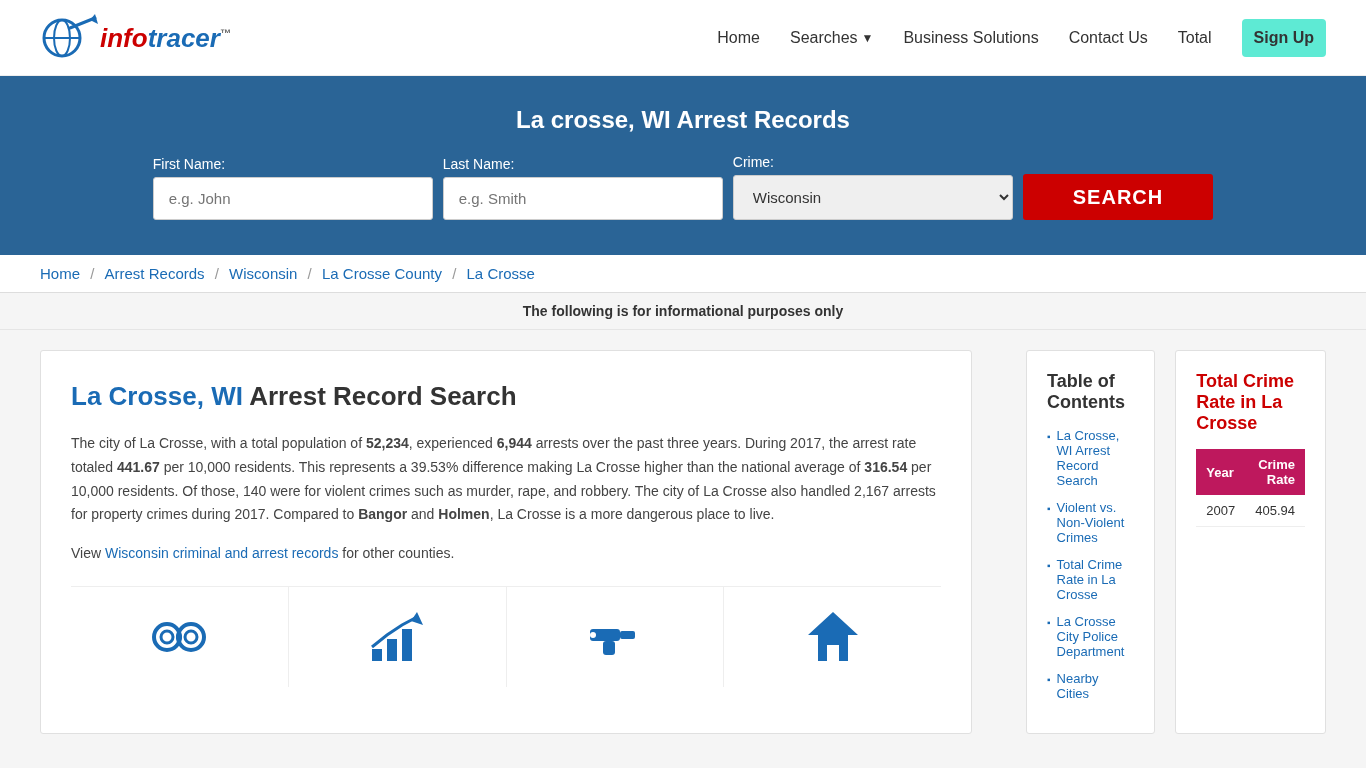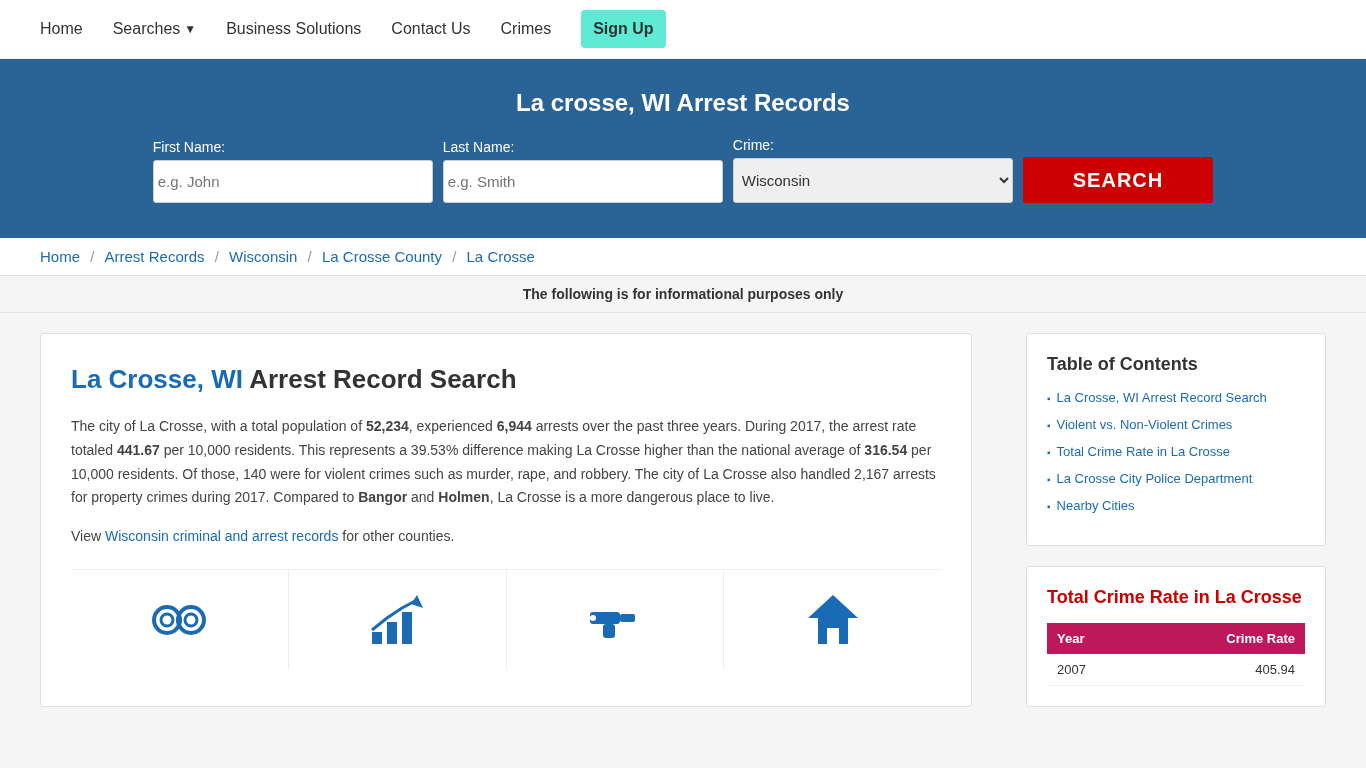--- a/index.html
+++ b/index.html
@@ -199,6 +199,22 @@
 <body>
 
 <header class="header">
+  <div class="logo-container">
+    <svg width="60" height="55" viewBox="0 0 60 55">
+
+      <ellipse cx="22" cy="28" rx="18" ry="18" fill="none" stroke="#1a6bb5" stroke-width="3"></ellipse>
+      <ellipse cx="22" cy="28" rx="8" ry="18" fill="none" stroke="#1a6bb5" stroke-width="2"></ellipse>
+      <line x1="5" y1="28" x2="39" y2="28" stroke="#1a6bb5" stroke-width="2"></line>
+
+      <line x1="30" y1="18" x2="55" y2="8" stroke="#1a6bb5" stroke-width="3" stroke-linecap="round"></line>
+      <polygon points="55,4 58,14 50,10" fill="#1a6bb5"></polygon>
+    </svg>
+    <div style="display:flex; flex-direction:column; line-height:1;">
+      <span style="font-size:26px; font-weight:900; font-style:italic;">
+        <span style="color:#cc0000;">info</span><span style="color:#1a6bb5;">tracer</span><sup style="font-size:11px; color:#666;">™</sup>
+      </span>
+    </div>
+  </div>
 
   <nav class="nav">
     <a href="#">Home</a>

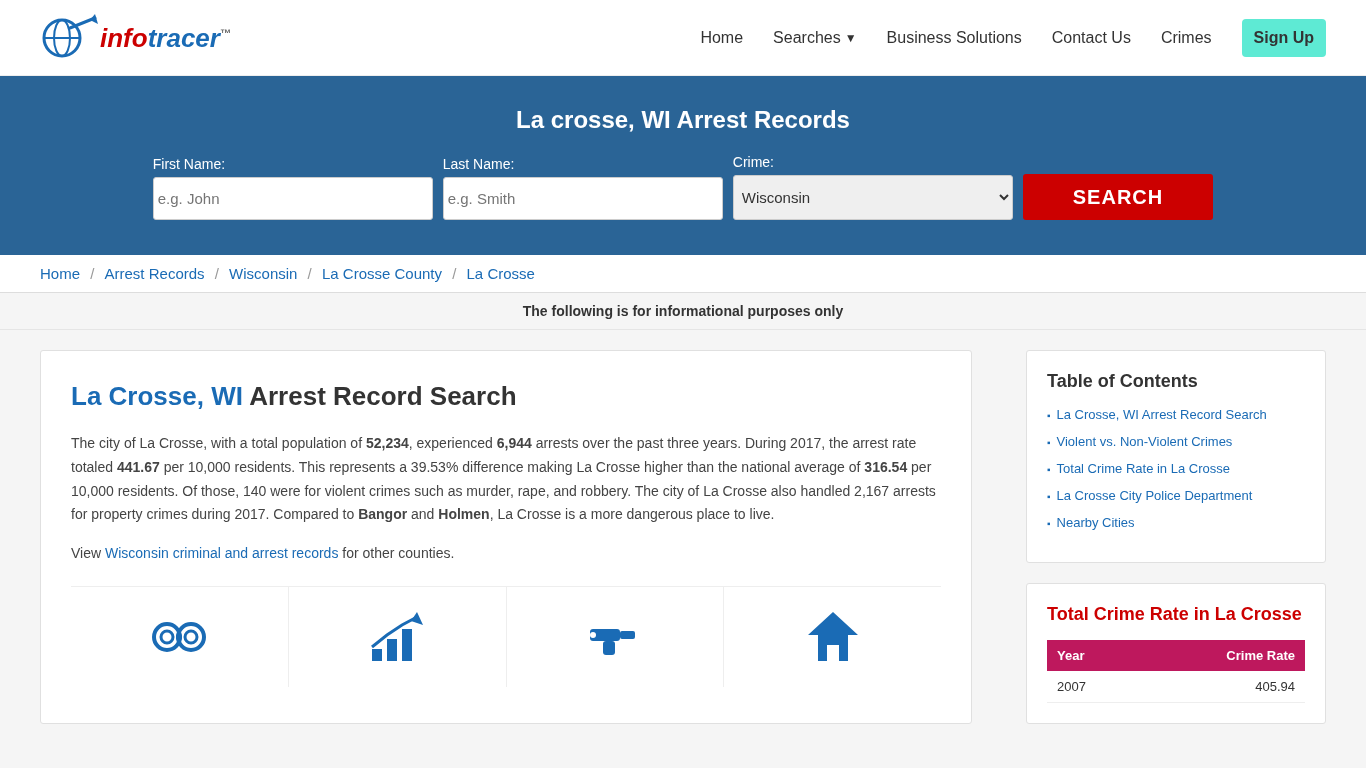--- a/index.html
+++ b/index.html
@@ -224,7 +224,7 @@
     </div>
     <a href="#">Business Solutions</a>
     <a href="#">Contact Us</a>
-    <a href="#" class="nav-btn-login">Crimes</a>
+    <a href="#" class="nav-btn-login">Total</a>
     <a href="#" class="nav-btn-signup">Sign Up</a>
   </nav>
 </header>

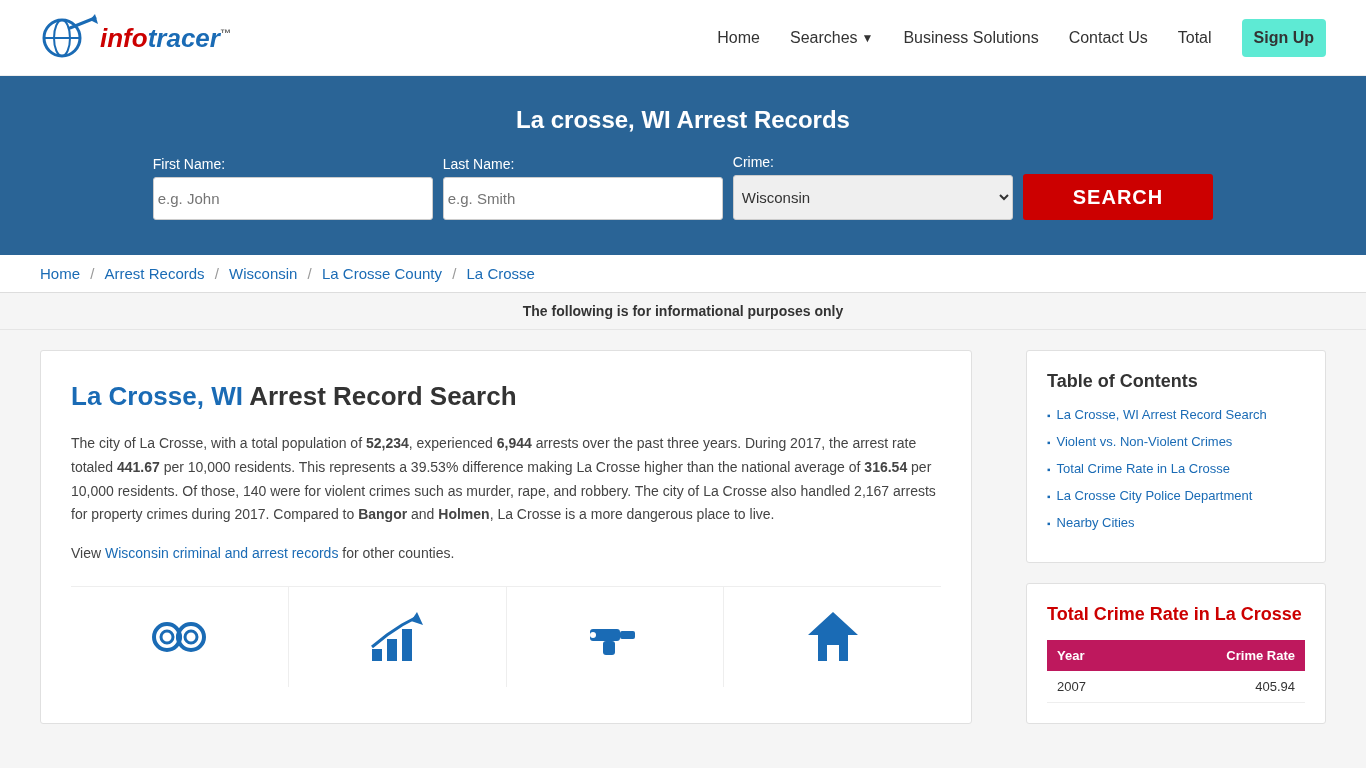--- a/index.html
+++ b/index.html
@@ -48,7 +48,7 @@
     .search-field { display: flex; flex-direction: column; align-items: flex-start; }
     .search-field label { color: #fff; font-size: 14px; margin-bottom: 5px; }
     .search-field input, .search-field select {
-      padding: 12px 4px;
+      padding: 12px 15px;
       font-size: 15px;
       border: 1px solid #ccc;
       border-radius: 3px;

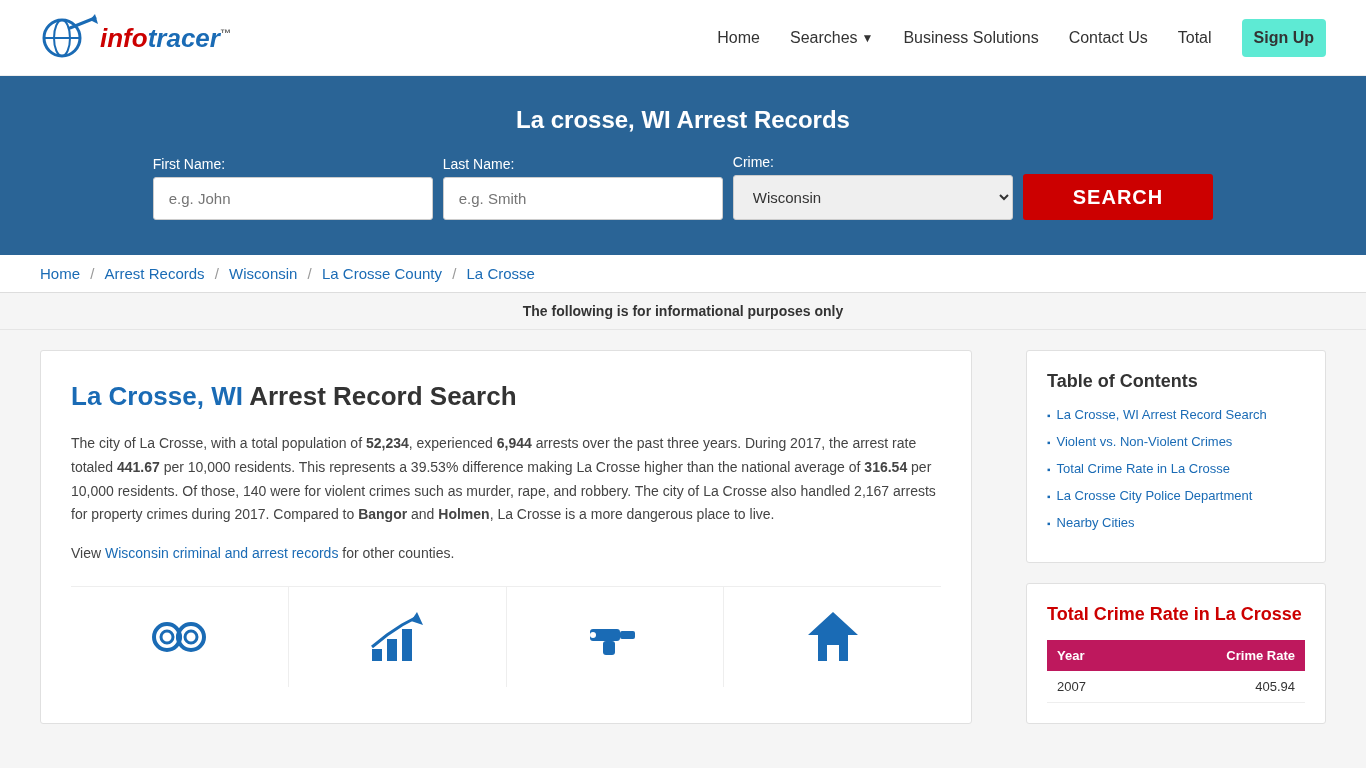--- a/index.html
+++ b/index.html
@@ -136,7 +136,7 @@
     .sidebar {
       width: 300px;
       display: flex;
-      flex-direction: column;
+      flex-direction: row;
       gap: 20px;
       margin-left: 30px;
     }

